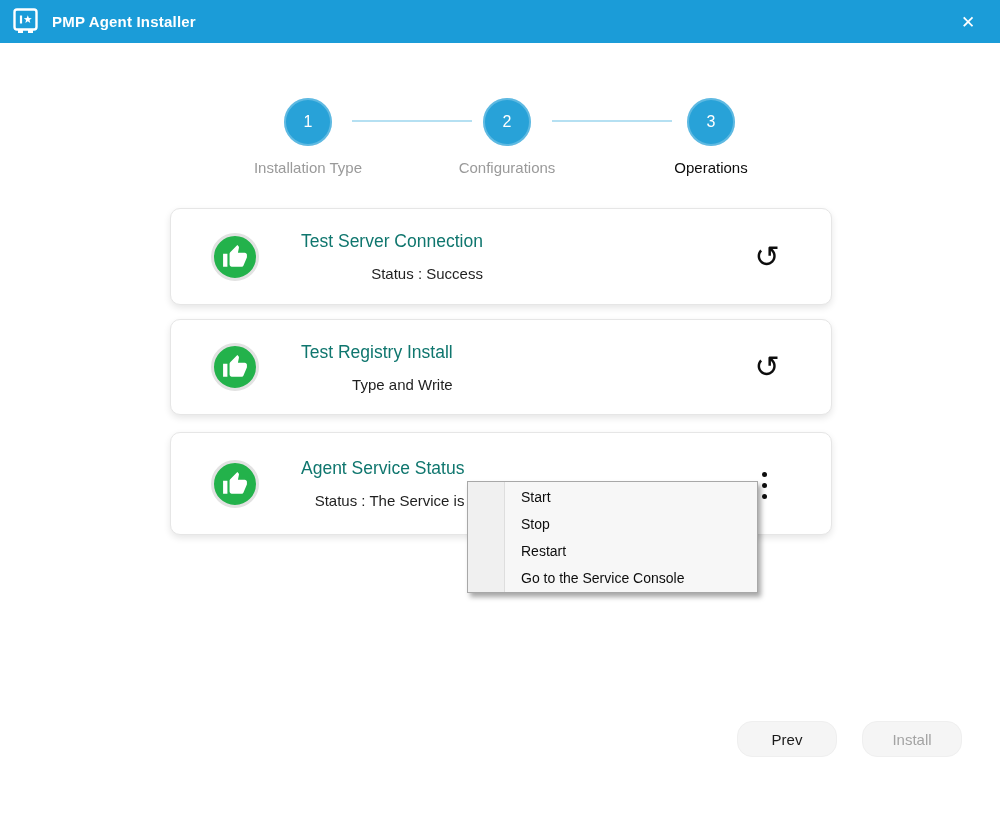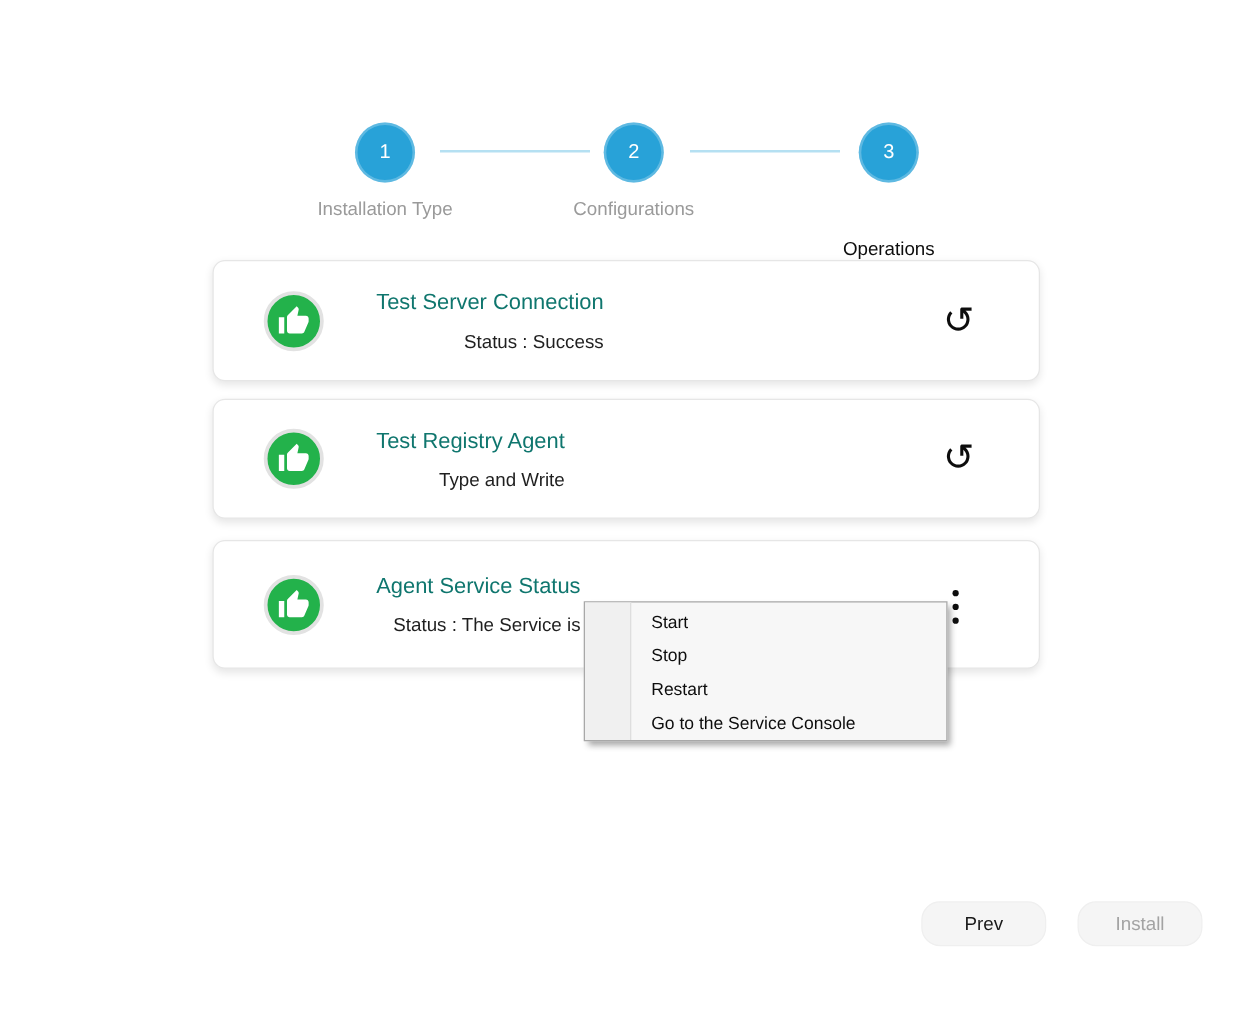--- a/index.html
+++ b/index.html
@@ -114,6 +114,17 @@
 
 <div class="window">
 
+  <div class="titlebar">
+    <svg class="app-icon" viewBox="0 0 27 27">
+      <rect x="2.5" y="1.5" width="22" height="20" rx="2.5" fill="none" stroke="#ffffff" stroke-width="2.4"></rect>
+      <rect x="6" y="21.5" width="5" height="3.5" fill="#ffffff"></rect>
+      <rect x="16" y="21.5" width="5" height="3.5" fill="#ffffff"></rect>
+      <line x1="9" y1="7.5" x2="9" y2="15.5" stroke="#ffffff" stroke-width="2.2"></line>
+      <polygon fill="#ffffff" points="15.8,7.3 16.86,10.04 19.8,10.2 17.51,12.06 18.27,14.9 15.8,13.3 13.33,14.9 14.09,12.06 11.8,10.2 14.74,10.04"></polygon>
+    </svg>
+    <div class="titlebar-title">PMP Agent Installer</div>
+    <div class="close-btn">✕</div>
+  </div>
 
   <div>
     <div class="step-circle c1">

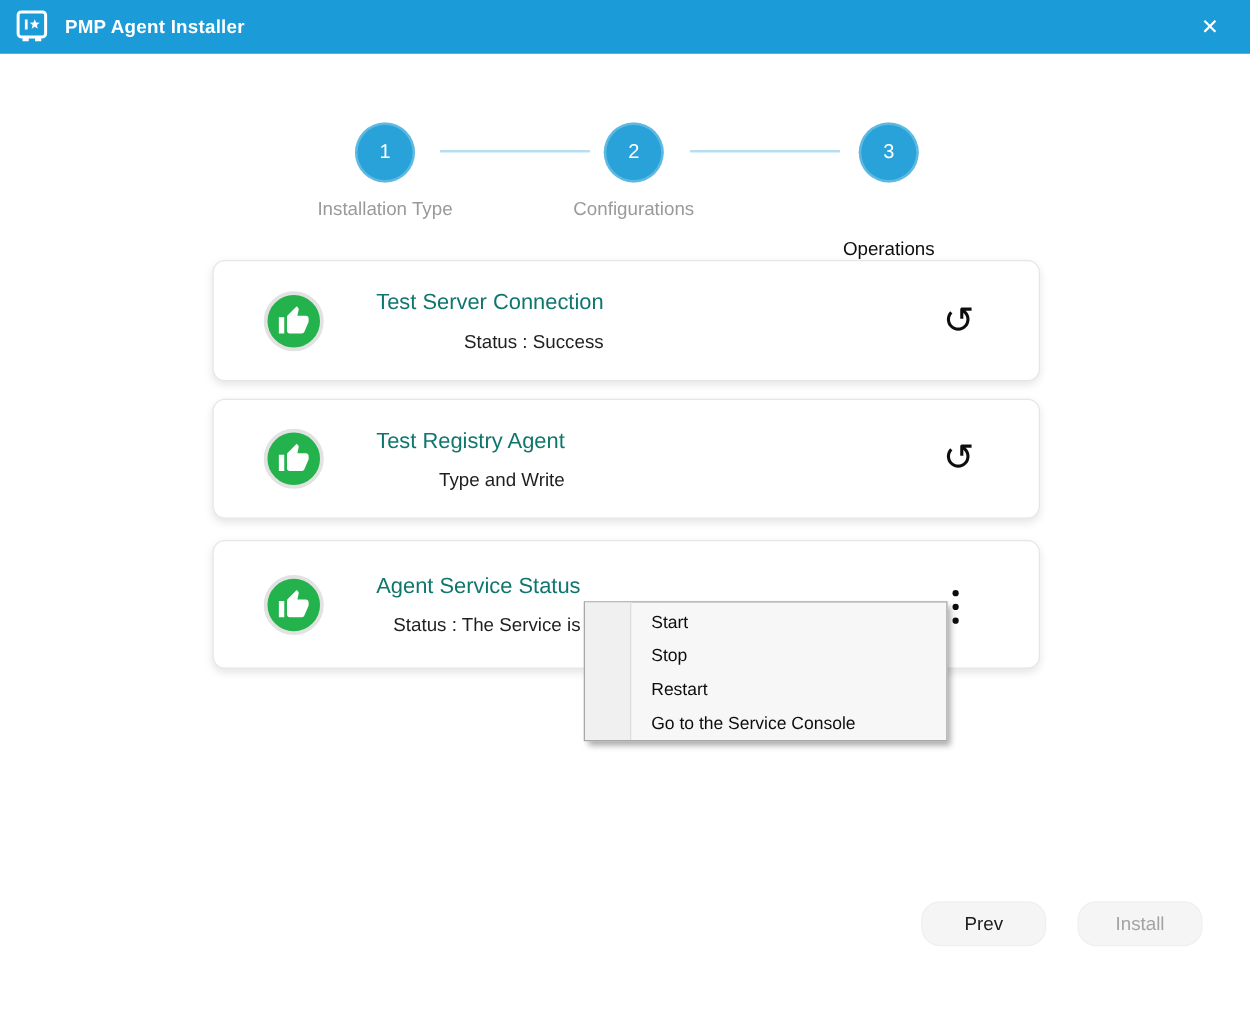--- a/index.html
+++ b/index.html
@@ -46,7 +46,7 @@
   }
   .step-label.l1{left:208px;}
   .step-label.l2{left:407px;}
-  .step-label.l3{left:611px;color:#0d0d0d;margin-top:32px;}
+  .step-label.l3{left:611px;color:#0d0d0d;}
   .connector{position:absolute;top:120px;height:2px;background:var(--connector);}
   .connector.k1{left:352px;width:120px;}
   .connector.k2{left:552px;width:120px;}

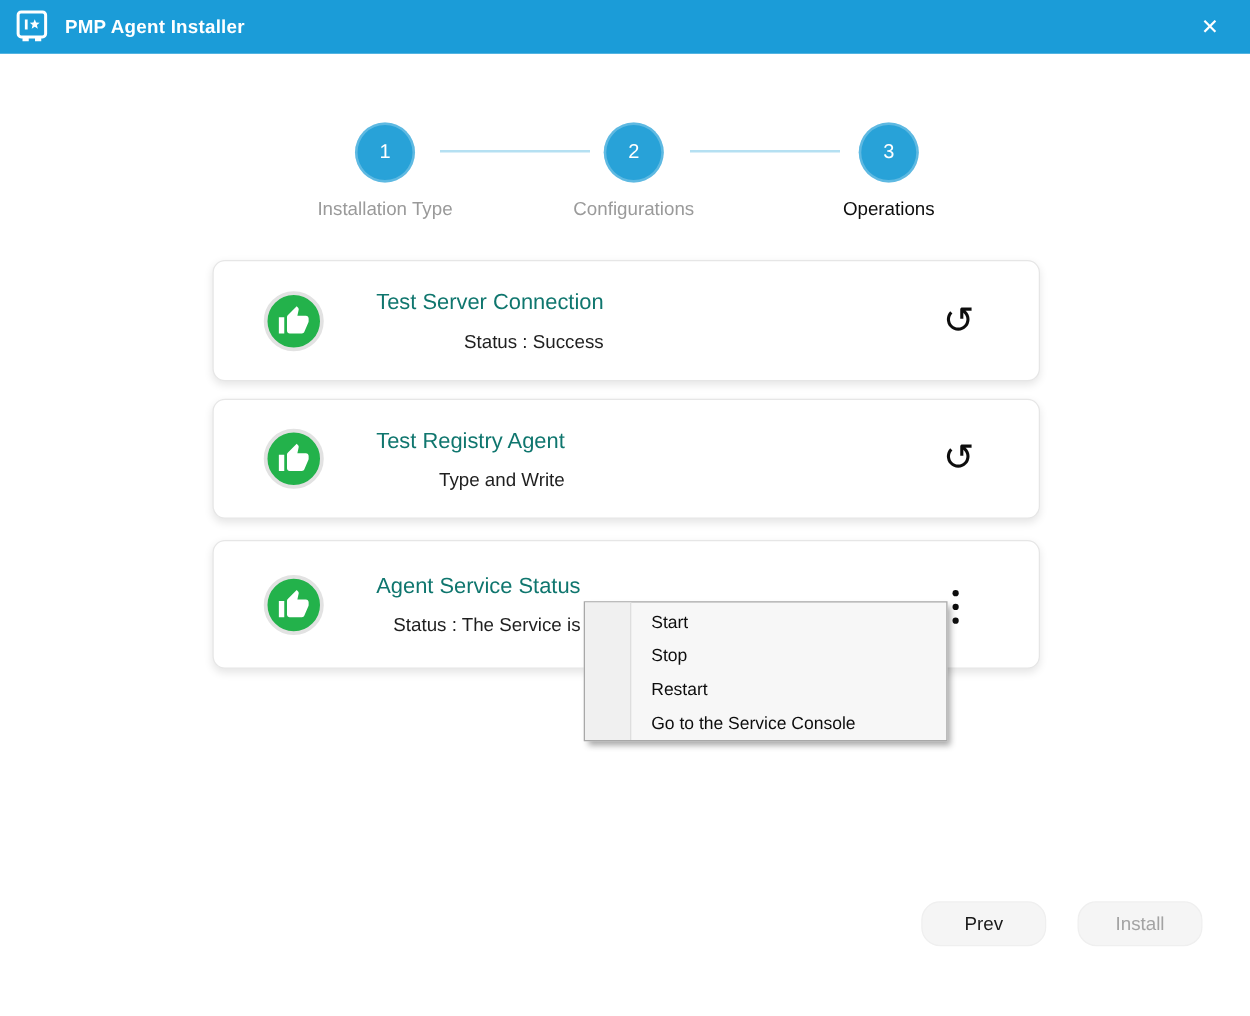--- a/index.html
+++ b/index.html
@@ -163,7 +163,7 @@
         </svg>
     </div>
     <div class="card-text">
-      <div class="card-title">Test Registry Agent</div>
+      <div class="card-title">Test Registry Install</div>
       <div class="card-status">Type and Write</div>
     </div>
     <div class="retry-icon">↺</div>

